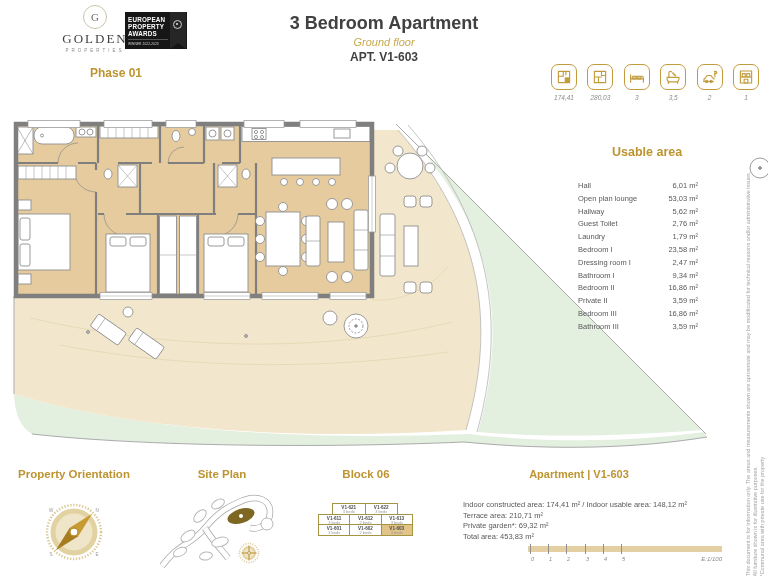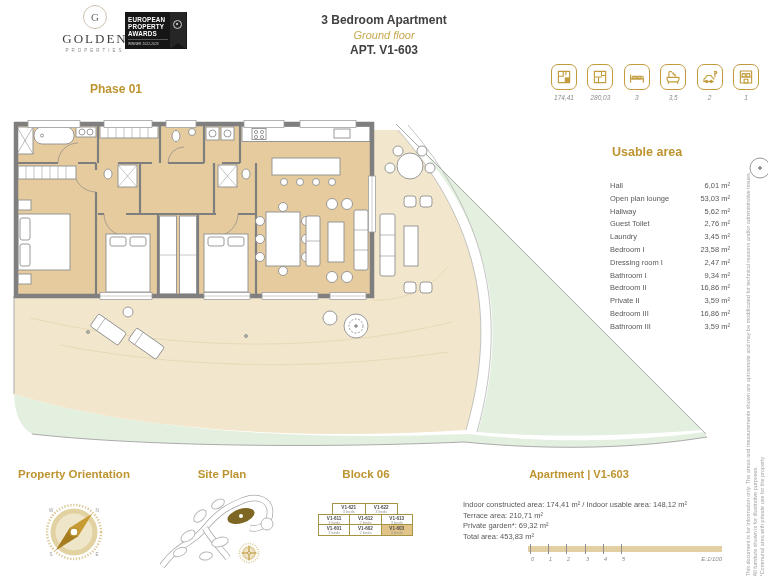--- a/index.html
+++ b/index.html
@@ -27,7 +27,7 @@
   .award-crest:after{content:"";position:absolute;left:2.2px;top:2.2px;width:1.6px;height:1.6px;
     background:#cfcfcf;border-radius:50%;}
   .title-block{left:274px;top:13px;width:220px;text-align:center;}
-  .doc-title{font-size:12px;font-weight:bold;color:#414042;}
+  .doc-title{font-size:18px;font-weight:bold;color:#414042;}
   .doc-subtitle{font-size:11px;font-style:italic;color:#C7A94E;margin-top:2px;}
   .doc-apt{font-size:12px;font-weight:bold;color:#414042;margin-top:2px;}
 

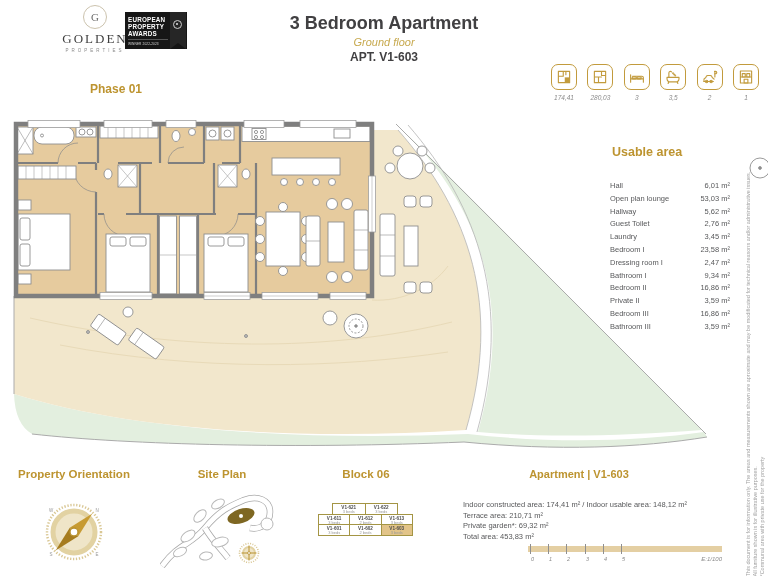--- a/index.html
+++ b/index.html
@@ -40,7 +40,7 @@
     stroke-linecap:round;stroke-linejoin:round;}
   .spec-val{font-size:6.5px;font-style:italic;color:#8a8a8a;margin-top:4px;}
 
-  .phase{left:90px;top:82px;font-size:12px;font-weight:bold;color:#BD9430;}
+  .phase{left:90px;top:66px;font-size:12px;font-weight:bold;color:#BD9430;}
 
   
   .ua-title{left:612px;top:145px;width:122px;text-align:left;

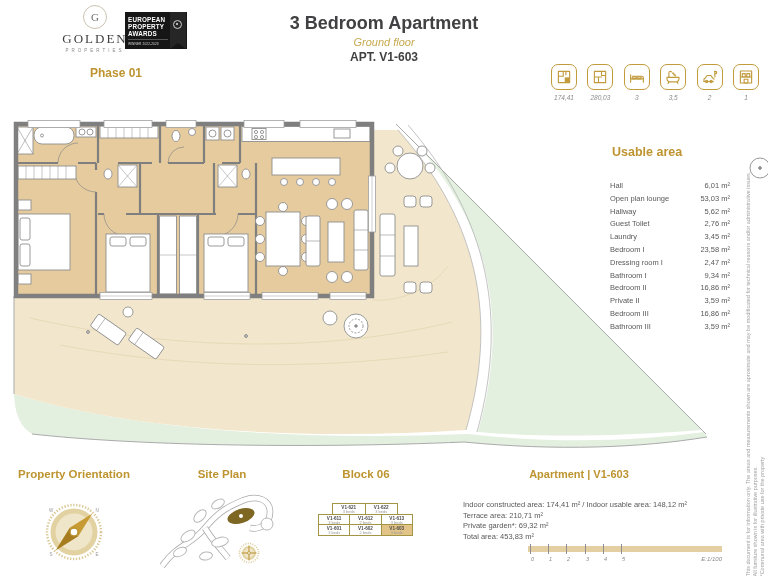--- a/index.html
+++ b/index.html
@@ -45,7 +45,7 @@
   
   .ua-title{left:612px;top:145px;width:122px;text-align:left;
     font-size:12.5px;font-weight:bold;color:#BD9430;}
-  .ua-table{left:610px;top:180px;width:120px;font-size:7.5px;color:#58595B;}
+  .ua-table{left:578px;top:180px;width:120px;font-size:7.5px;color:#58595B;}
   .ua-row{display:flex;justify-content:space-between;line-height:12.8px;}
 
   

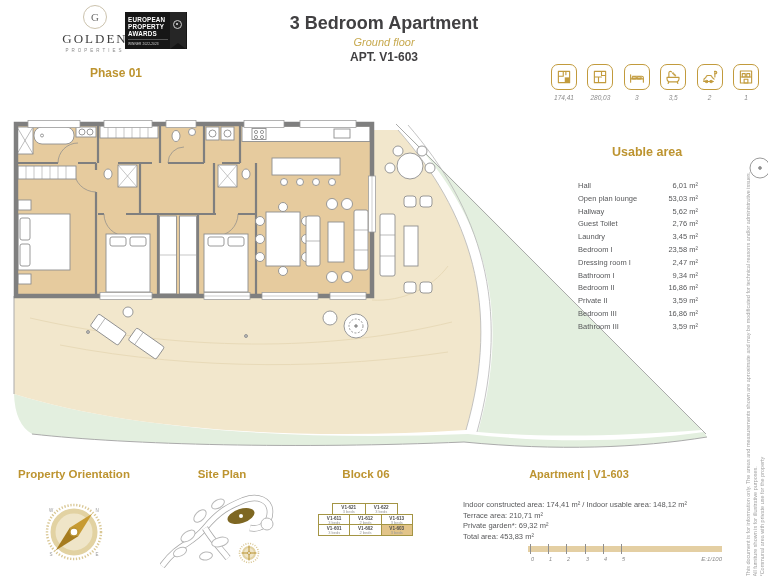--- a/index.html
+++ b/index.html
@@ -393,7 +393,7 @@
       </div>
     <div class="ua-row">
         <span>Laundry</span>
-        <span>3,45 m²</span>
+        <span>1,79 m²</span>
       </div>
     <div class="ua-row">
         <span>Bedroom I</span>

